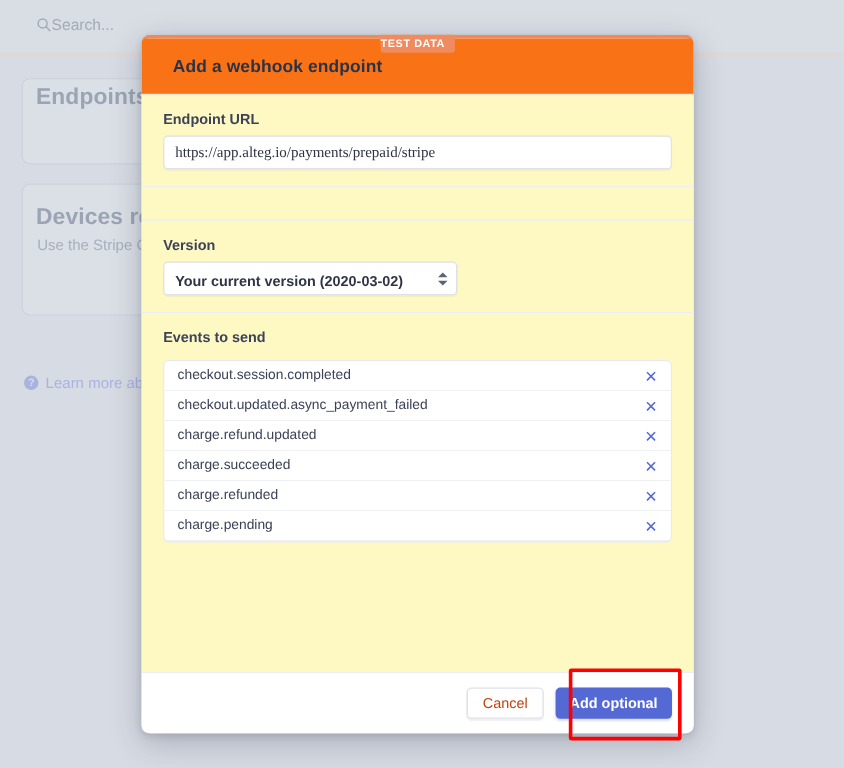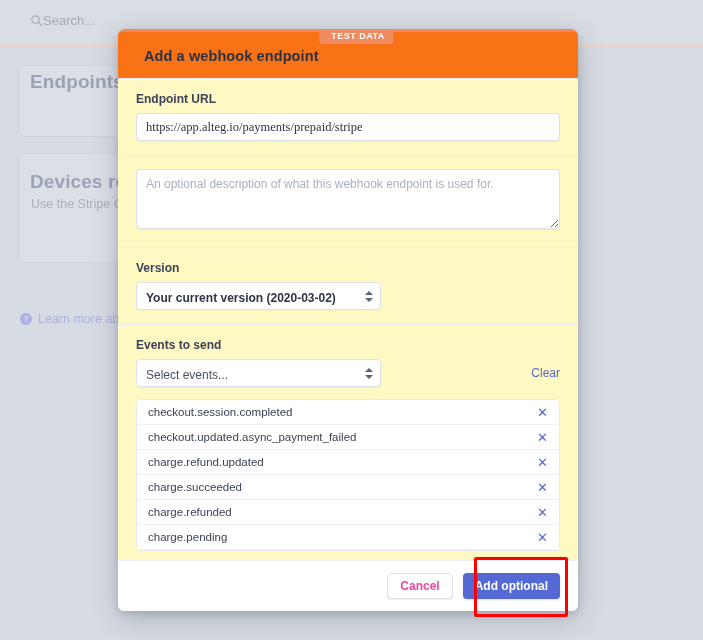--- a/index.html
+++ b/index.html
@@ -91,11 +91,10 @@
     font-size: 9px;
     font-weight: 700;
     letter-spacing: .5px;
-    padding: 3px 8px 3px 12px;
+    padding: 3px 8px 3px 0;
     border-radius: 0 0 3px 3px;
     line-height: 1;
     white-space: nowrap;
-    margin-left: 8px;
   }
   .modal-header {
     padding: 16px 18px 14px 26px;

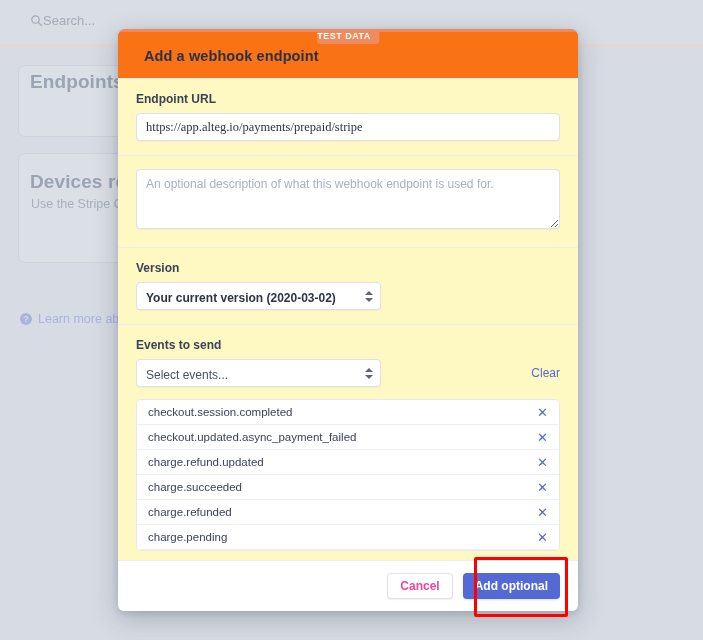--- a/index.html
+++ b/index.html
@@ -310,7 +310,6 @@
     </div>
 
     <div class="section">
-      <textarea class="text-area" placeholder="An optional description of what this webhook endpoint is used for." style=""></textarea>
     </div>
 
     <div class="section">

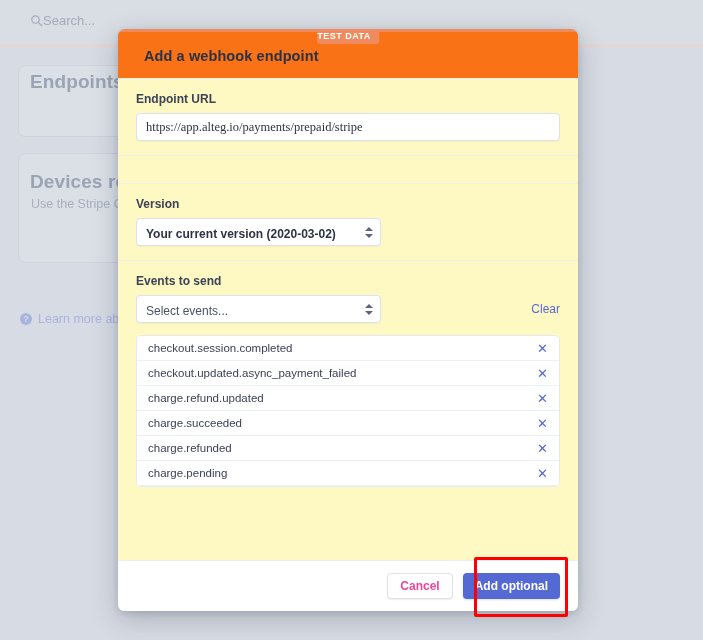--- a/index.html
+++ b/index.html
@@ -326,16 +326,6 @@
     <div class="section nb">
       <div class="field-label">Events to send</div>
 
-      <div class="events-head">
-        <div class="select-wrap">
-          <div class="select-box placeholder-text" style="width:245px;">Select events...</div>
-          <span class="chev">
-            <i class="up"></i>
-              <i class="dn"></i>
-          </span>
-        </div>
-        <span class="clear-link">Clear</span>
-      </div>
 
       <div class="events-list" id="events-list">
 

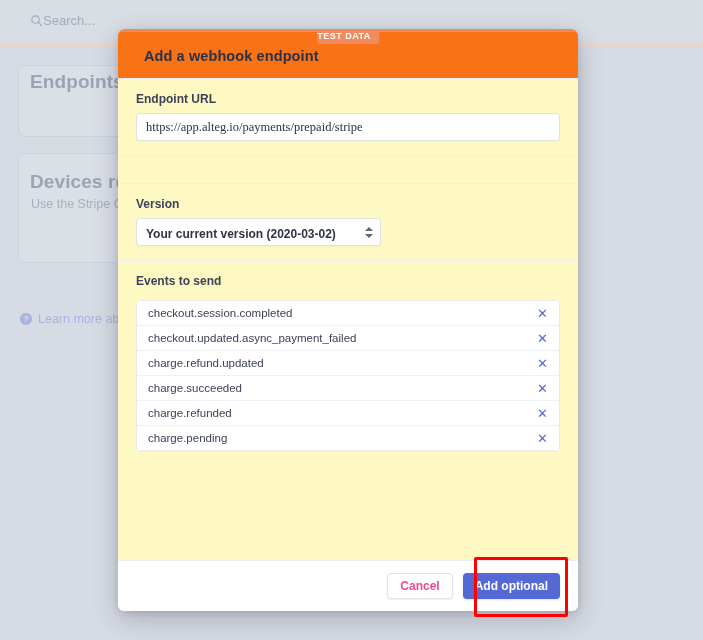--- a/index.html
+++ b/index.html
@@ -230,7 +230,7 @@
     border: 1px solid #dfe2e9;
     border-radius: 4px;
     background: #fff;
-    font-size: 12px; font-weight: 700; color: #ec4899;
+    font-size: 12px; font-weight: 400; color: #c2410c;
     cursor: pointer;
     box-shadow: 0 1px 1px rgba(60,66,87,.08);
     font-family: "Liberation Sans", sans-serif;

